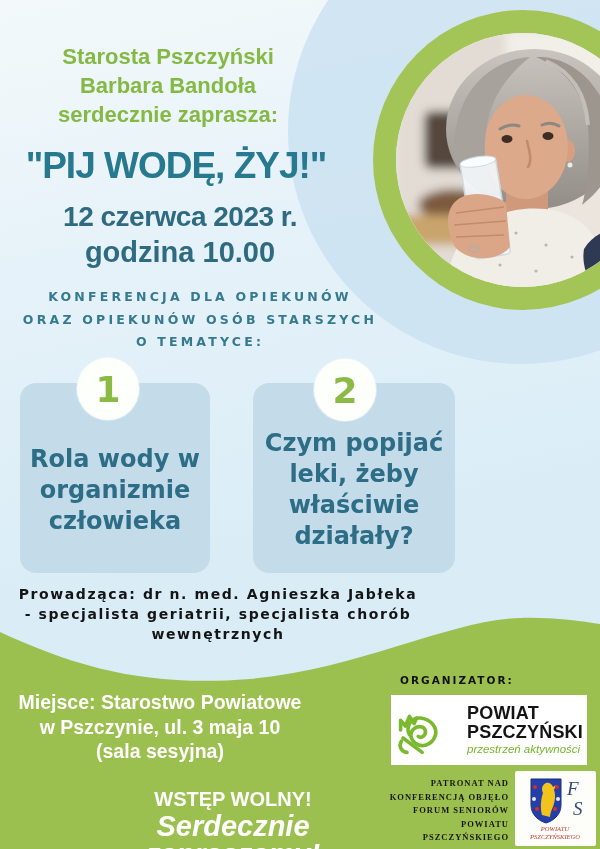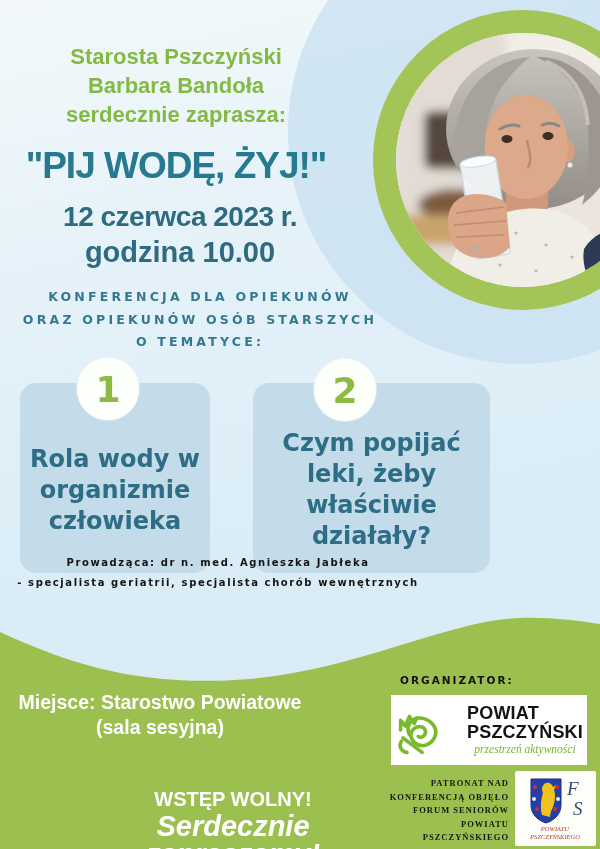--- a/index.html
+++ b/index.html
@@ -16,7 +16,7 @@
   .photo-ring{left:373px;top:10px;width:300px;height:300px;border-radius:50%;background:#a3c558;}
   .photo{left:396px;top:33px;width:254px;height:254px;border-radius:50%;overflow:hidden;background:#ebe5de;}
   
-  .invite{left:8px;top:42px;width:336px;text-align:center;color:#84b944;font-weight:bold;
+  .invite{left:0;top:42px;width:336px;text-align:center;color:#84b944;font-weight:bold;
     font-size:22px;line-height:29px;}
   .title{left:2px;top:144px;width:348px;text-align:center;color:#27798f;font-weight:bold;
     font-size:37px;line-height:44px;letter-spacing:-1px;}

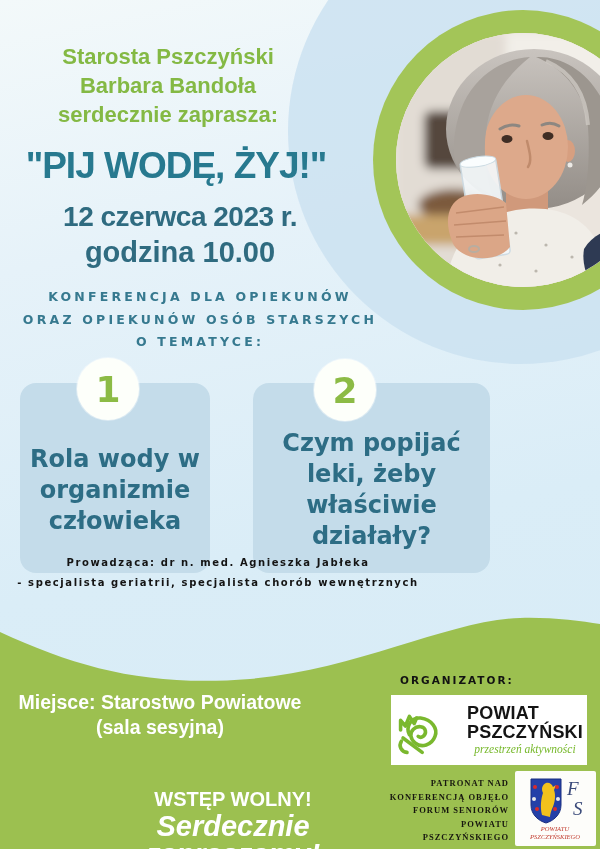--- a/index.html
+++ b/index.html
@@ -33,7 +33,7 @@
     font-family:"DejaVu Sans",sans-serif;font-weight:600;color:#2d6d85;
     font-size:24px;line-height:31px;}
   .box1{left:20px;top:383px;width:190px;height:190px;padding:34px 8px 10px 8px;box-sizing:border-box;}
-  .box2{left:253px;top:383px;width:237px;height:190px;padding:34px 10px 10px 10px;box-sizing:border-box;}
+  .box2{left:253px;top:383px;width:202px;height:190px;padding:34px 10px 10px 10px;box-sizing:border-box;}
   .num-circle{width:62px;height:62px;border-radius:50%;background:#fdfffa;
     display:flex;align-items:center;justify-content:center;
     font-family:"DejaVu Sans",sans-serif;font-weight:bold;font-size:36px;color:#8cbb45;

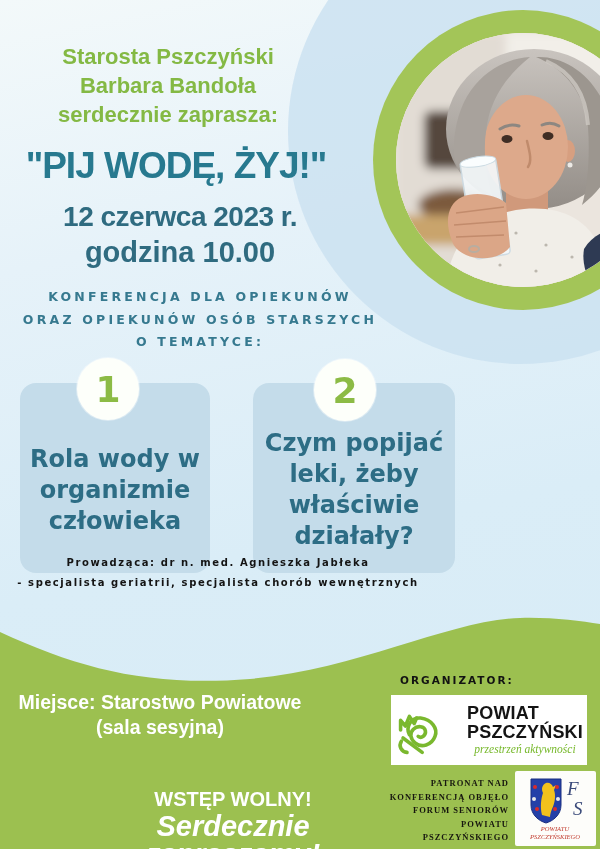--- a/index.html
+++ b/index.html
@@ -40,8 +40,8 @@
     box-shadow:0 0 0 1px rgba(255,255,255,.4);}
   .nc1{left:77px;top:358px;}
   .nc2{left:314px;top:359px;}
-  .speaker{left:3px;top:553px;width:430px;text-align:center;color:#141414;
-    font-family:"DejaVu Sans",sans-serif;font-weight:bold;font-size:10px;
+  .speaker{left:3px;top:584px;width:430px;text-align:center;color:#141414;
+    font-family:"DejaVu Sans",sans-serif;font-weight:bold;font-size:14px;
     letter-spacing:1.6px;line-height:20px;}
   
   .band{left:0;top:595px;width:600px;height:254px;}

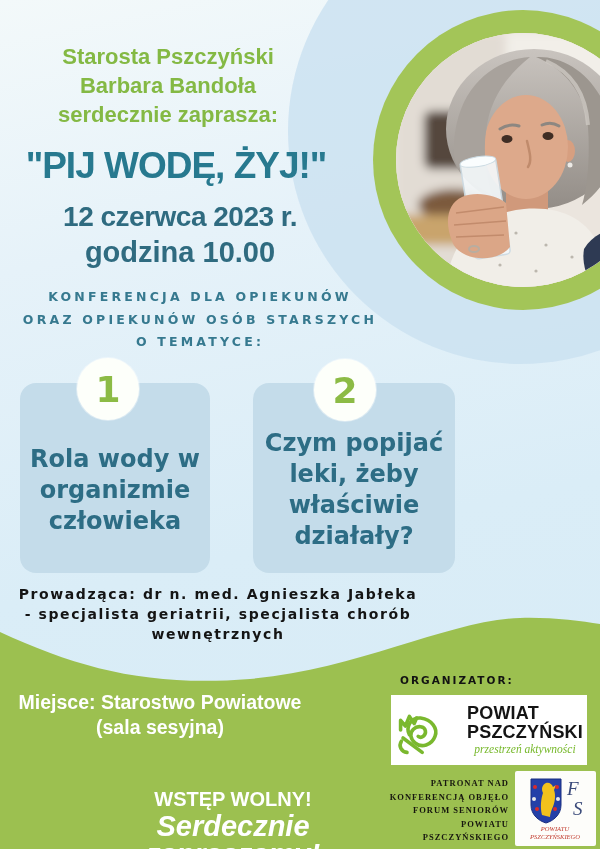--- a/index.html
+++ b/index.html
@@ -164,6 +164,7 @@
 
   <div class="abs venue">
     <div>Miejsce: Starostwo Powiatowe</div>
+    <div>w Pszczynie, ul. 3 maja 10</div>
     <div>(sala sesyjna)</div>
   </div>
 

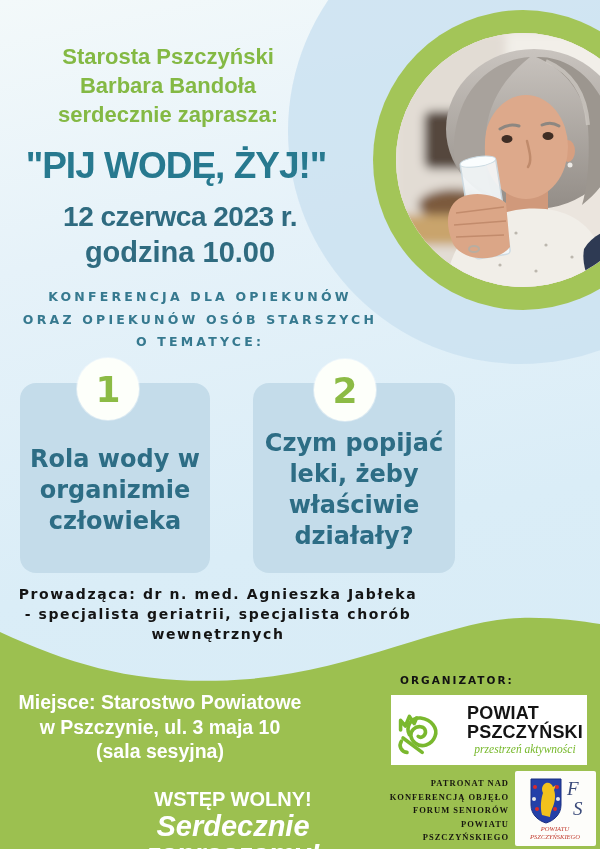--- a/index.html
+++ b/index.html
@@ -57,7 +57,7 @@
   .org-text{margin-left:2px;}
   .org-name{color:#141414;font-weight:bold;font-size:18px;line-height:19px;letter-spacing:.2px;}
   .org-tagline{color:#76b82a;font-style:italic;font-size:11.5px;line-height:13px;margin-top:1px;
-    font-family:Liberation Serif, serif;text-align:center;}
+    font-family:Liberation Sans, sans-serif;}
   .patron{left:383px;top:777px;width:126px;text-align:right;color:#17170f;
     font-family:Liberation Serif, serif;font-weight:bold;font-size:8.5px;
     letter-spacing:1px;line-height:13.5px;}

